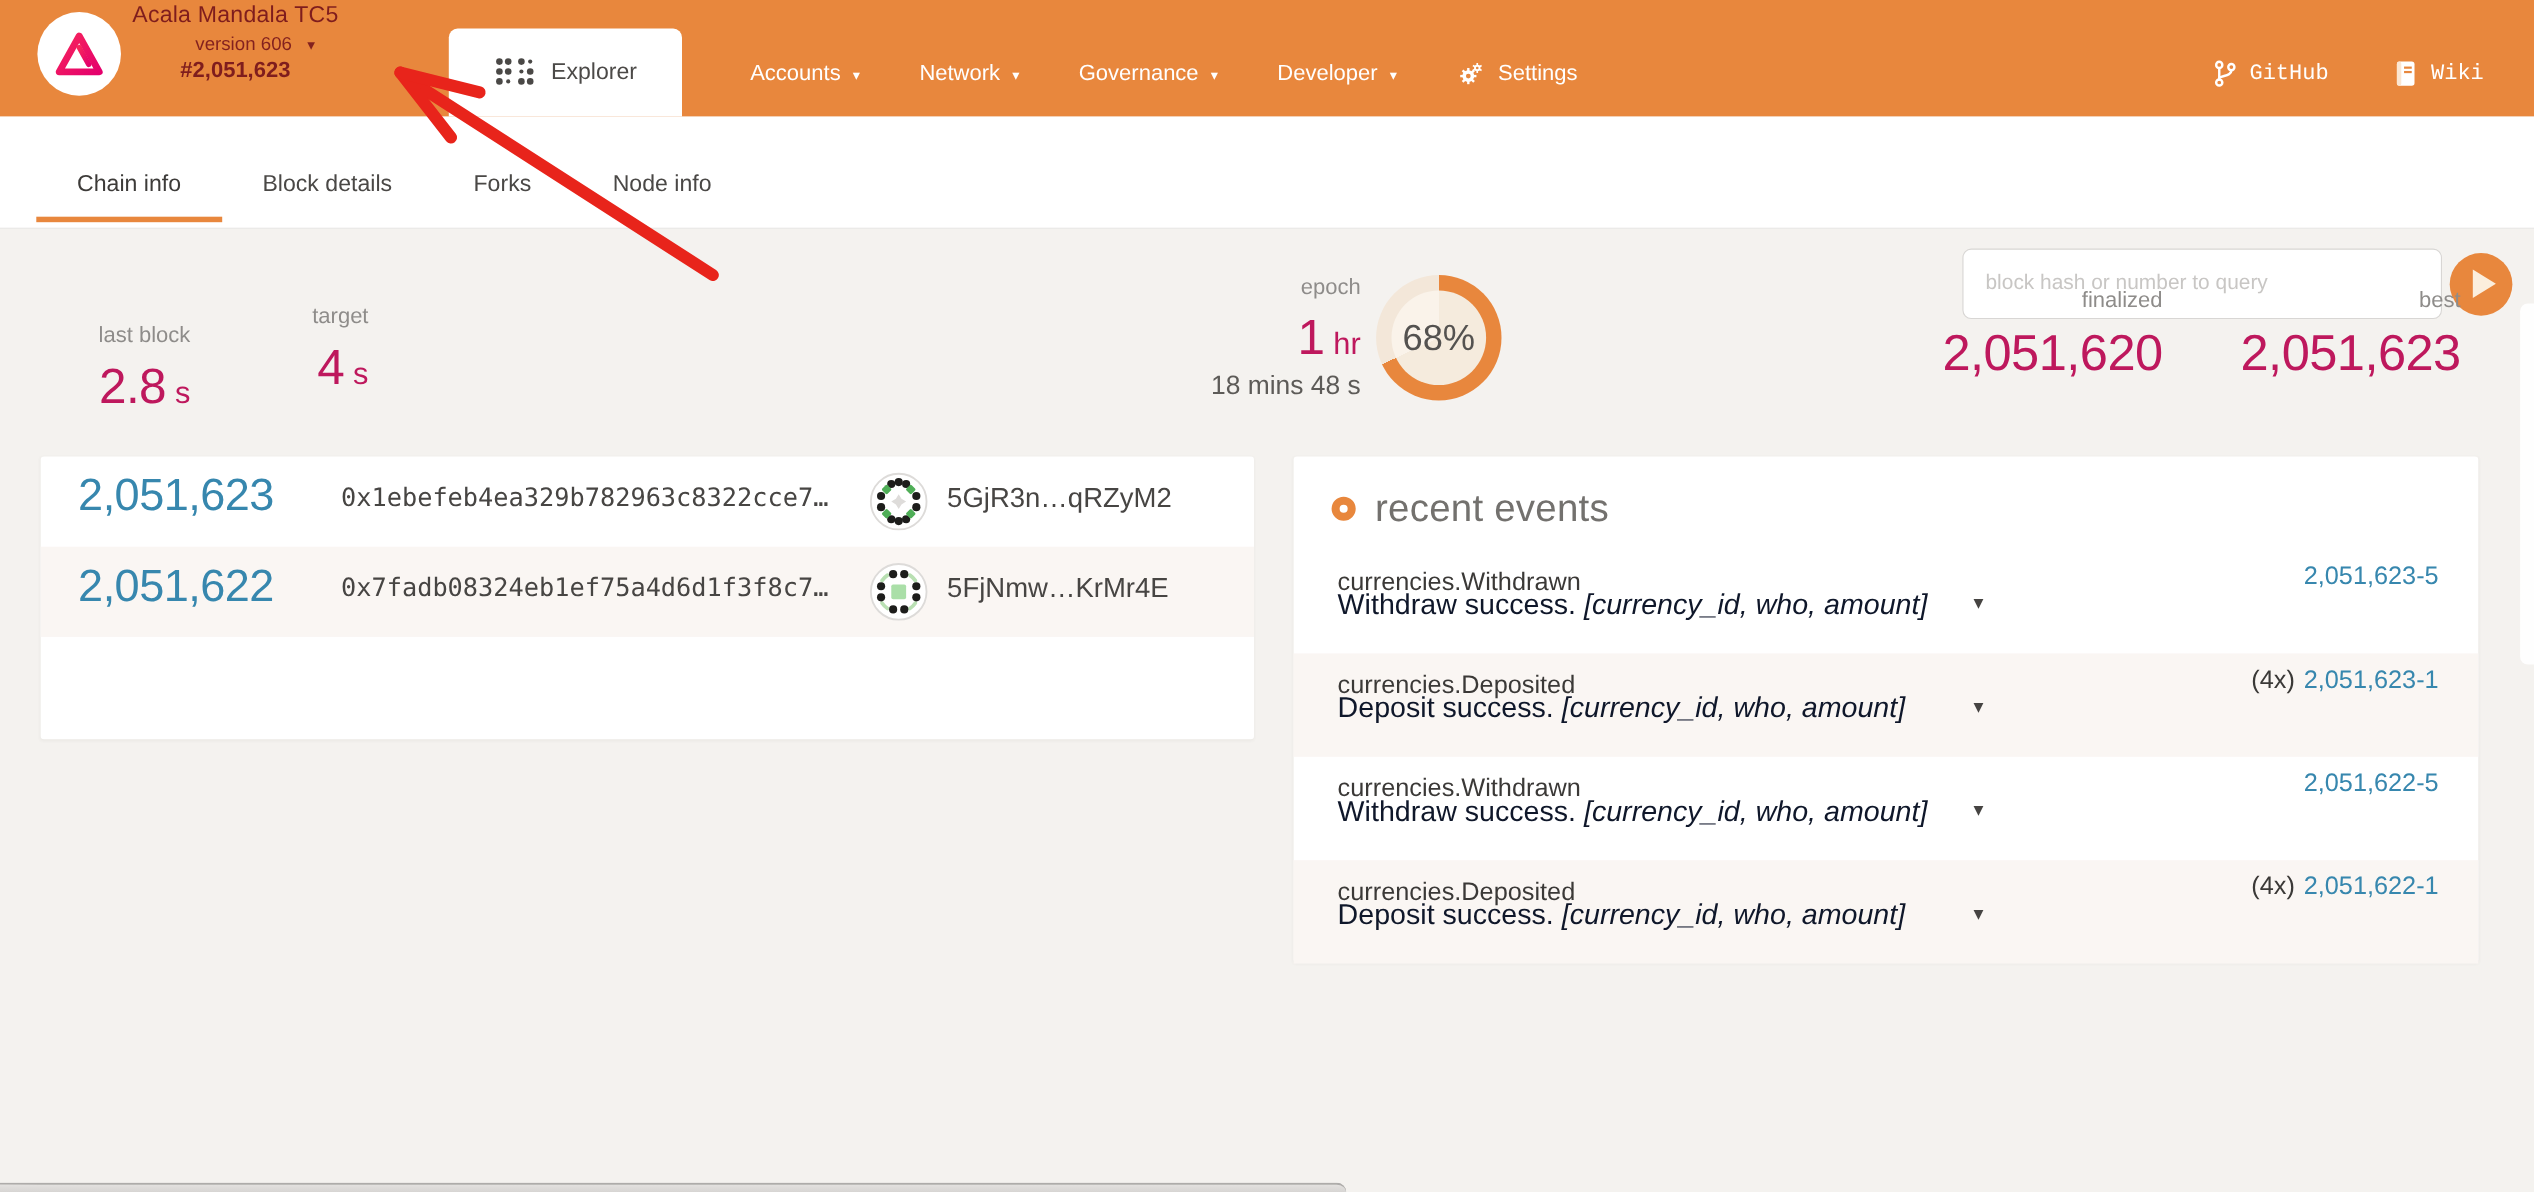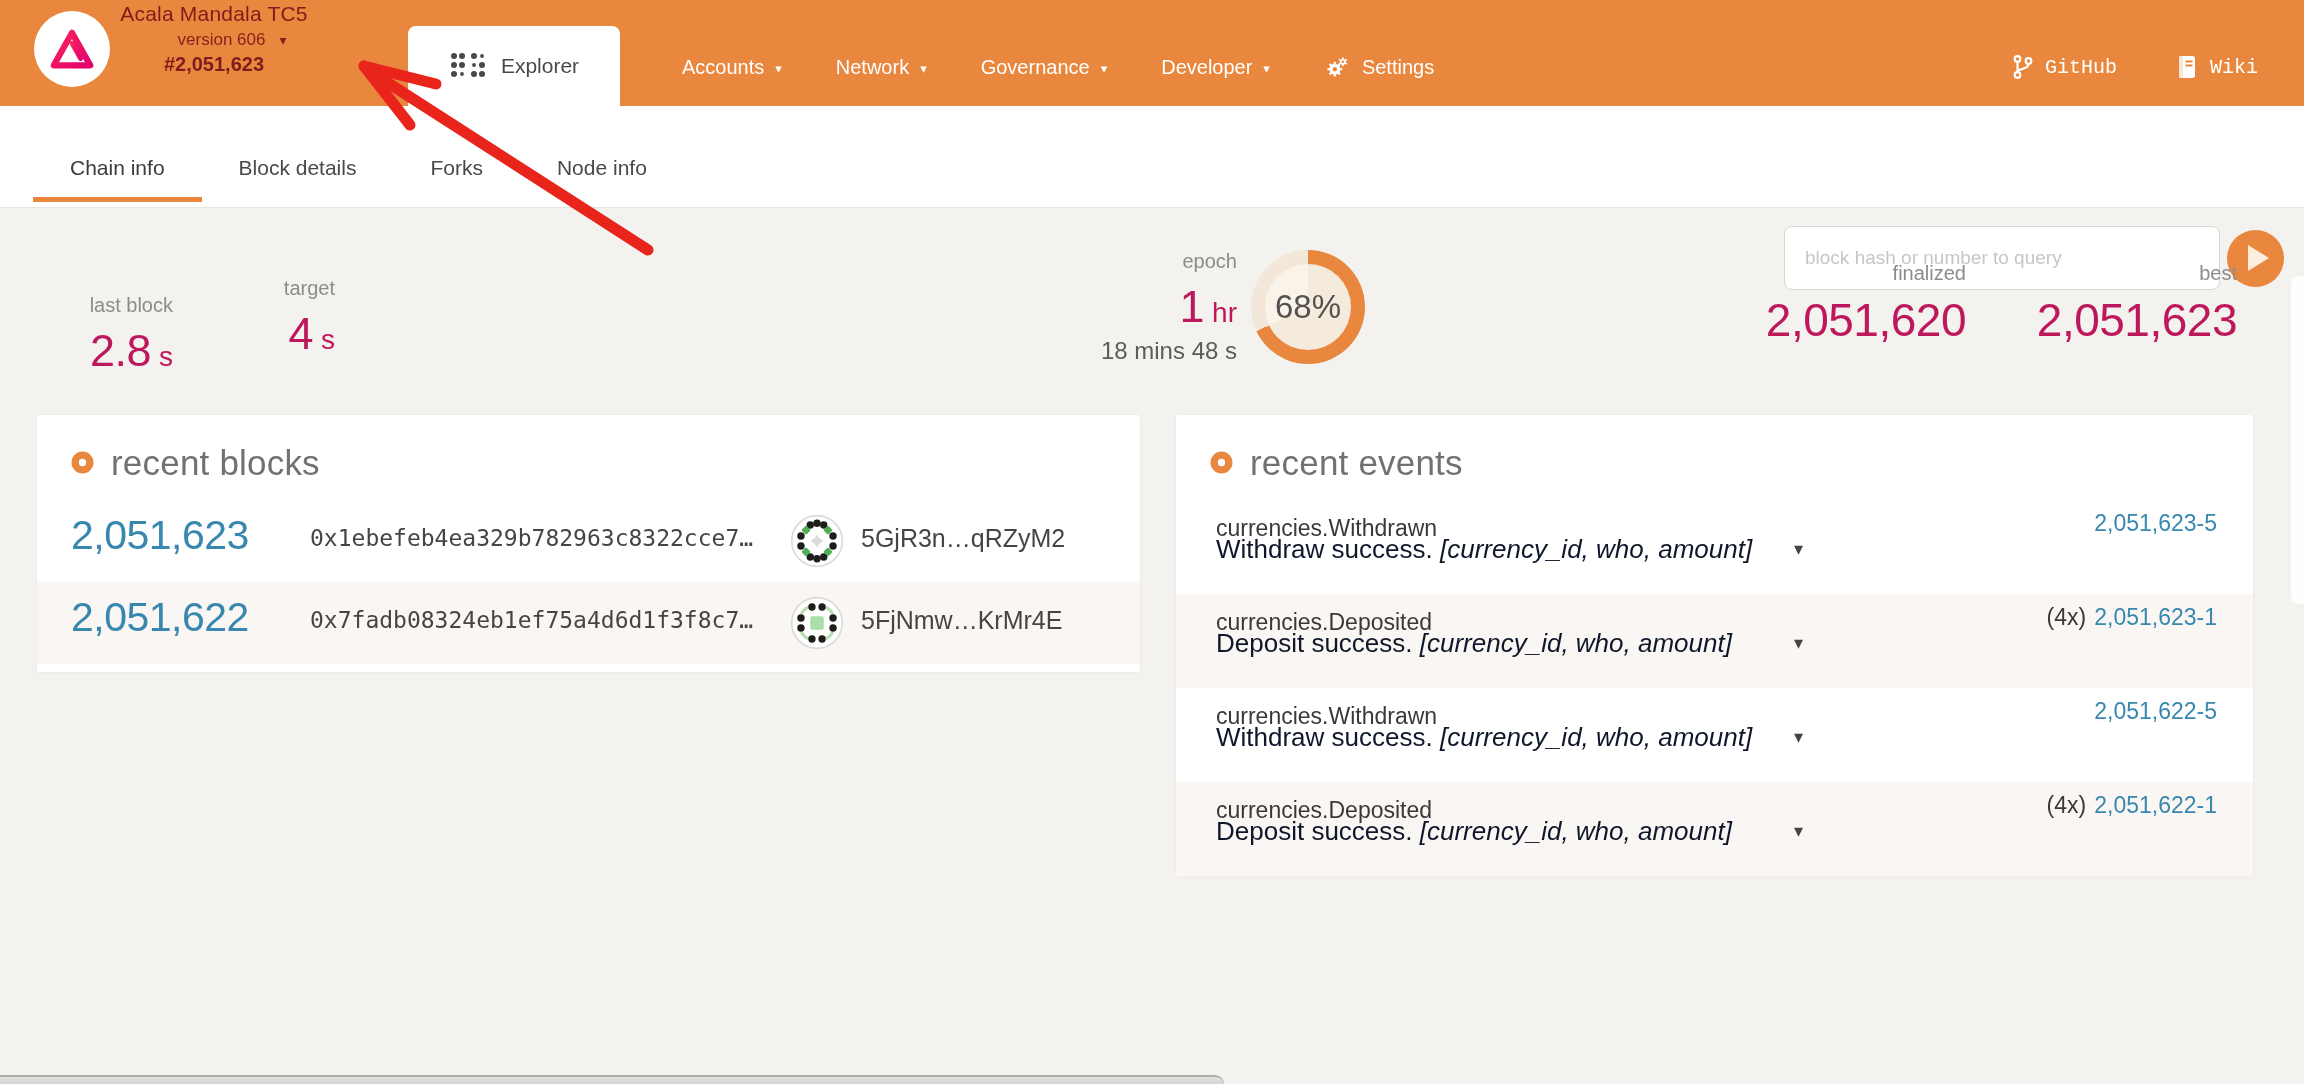--- a/index.html
+++ b/index.html
@@ -251,12 +251,6 @@
   </div>
 
   <div class="card blocks-card">
-    <div class="card-head">
-      <svg width="23" height="23" viewBox="0 0 22 22">
-        <circle cx="11" cy="11" r="7" fill="none" stroke="#e8873d" stroke-width="7"></circle>
-      </svg>
-      <span class="card-title">recent blocks</span>
-    </div>
 
     <div class="block-row">
       <span class="blk-num">2,051,623</span>

